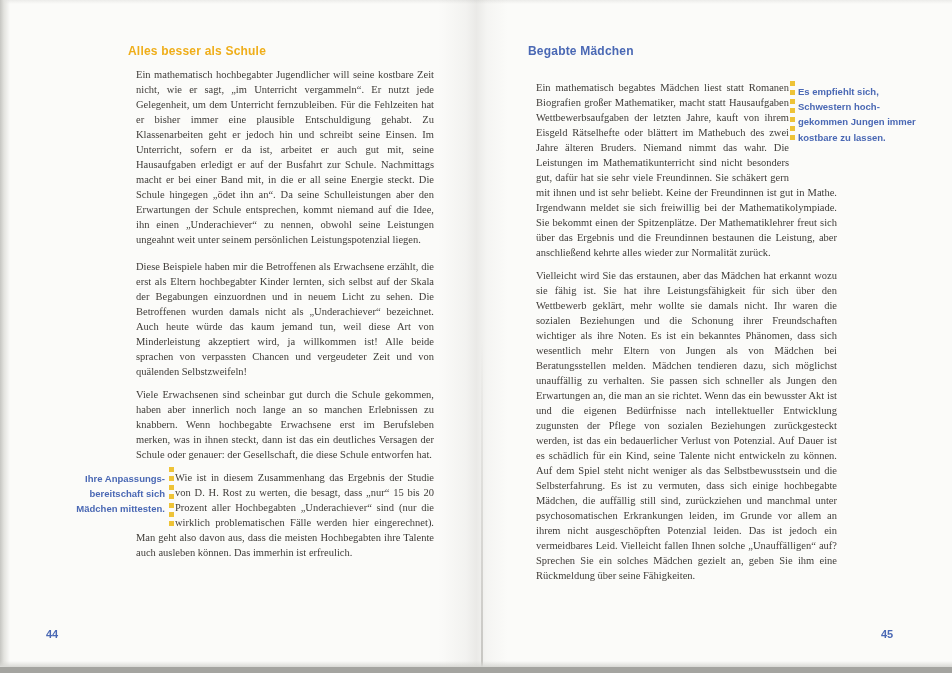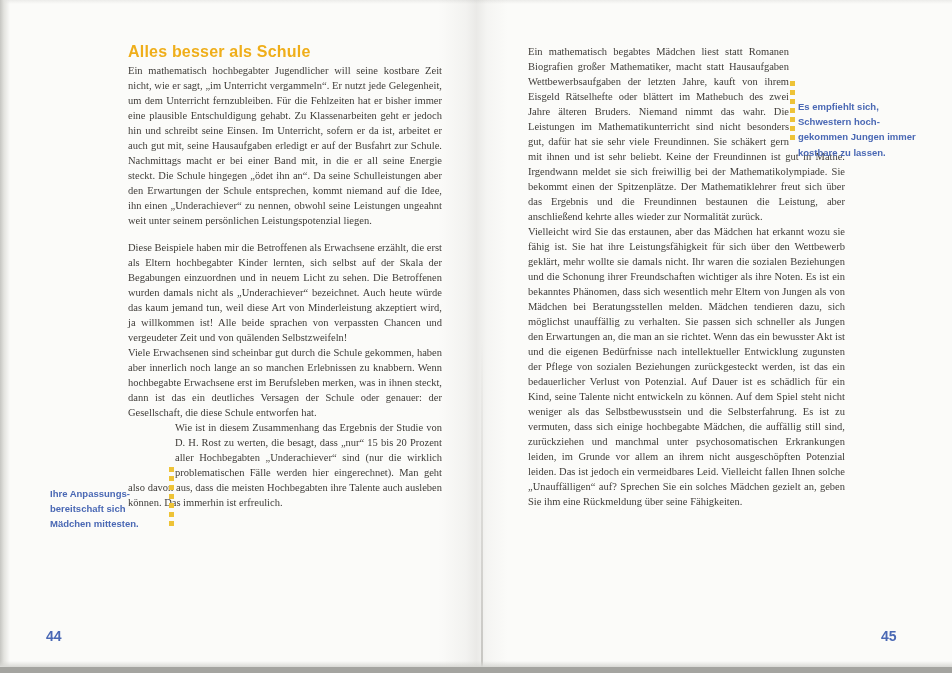--- a/index.html
+++ b/index.html
@@ -46,7 +46,7 @@
   
   .section-heading {
     font-family: "Liberation Sans", sans-serif;
-    font-weight: bold; font-size: 16px; letter-spacing: 0.2px;
+    font-weight: bold; font-size: 12px; letter-spacing: 0.2px;
   }
   .heading-amber { color: var(--accent_amber); }
   .heading-blue  { color: var(--accent_blue); }

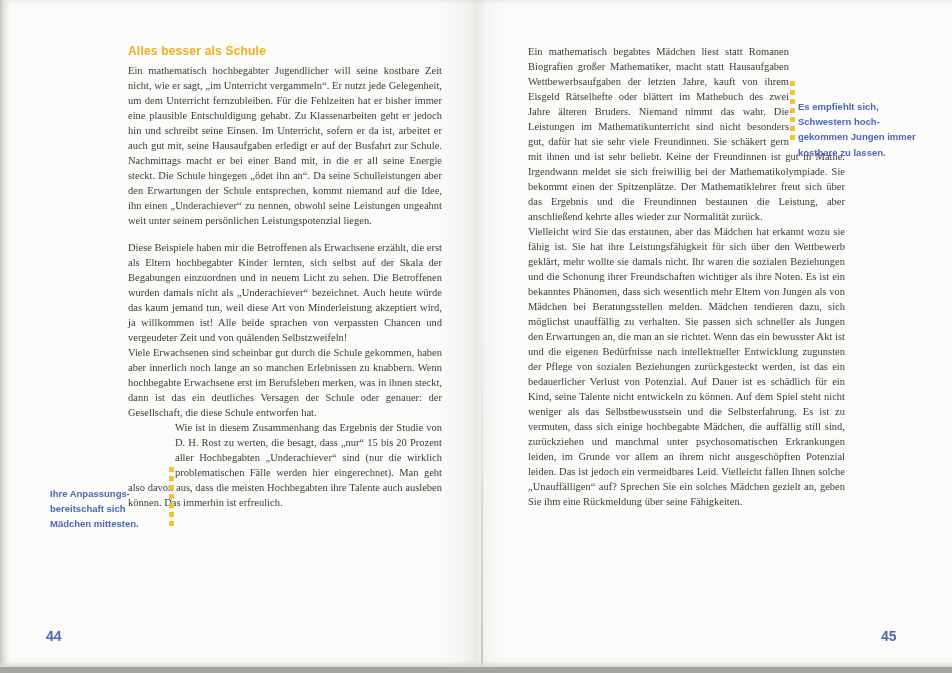--- a/index.html
+++ b/index.html
@@ -139,6 +139,7 @@
 
   <div>
     <div class="body-col right-col">
+      <div class="section-heading heading-blue">Begabte Mädchen</div>
       <div class="hang-spacer-right"></div>
       <p>Ein mathematisch begabtes Mädchen liest statt Romanen Biografien großer Mathematiker, macht statt Hausaufgaben Wettbewerbsaufgaben der letzten Jahre, kauft von ihrem Eisgeld Rätselhefte oder blättert im Mathebuch des zwei Jahre älteren Bruders. Niemand nimmt das wahr. Die Leistungen im Mathematikunterricht sind nicht besonders gut, dafür hat sie sehr viele Freundinnen. Sie schäkert gern mit ihnen und ist sehr beliebt. Keine der Freundinnen ist gut in Mathe. Irgendwann meldet sie sich freiwillig bei der Mathematikolympiade. Sie bekommt einen der Spitzenplätze. Der Mathematiklehrer freut sich über das Ergebnis und die Freundinnen bestaunen die Leistung, aber anschließend kehrte alles wieder zur Normalität zurück.</p>
       <p>Vielleicht wird Sie das erstaunen, aber das Mädchen hat erkannt wozu sie fähig ist. Sie hat ihre Leistungsfähigkeit für sich über den Wettbewerb geklärt, mehr wollte sie damals nicht. Ihr waren die sozialen Beziehungen und die Schonung ihrer Freundschaften wichtiger als ihre Noten. Es ist ein bekanntes Phänomen, dass sich wesentlich mehr Eltern von Jungen als von Mädchen bei Beratungsstellen melden. Mädchen tendieren dazu, sich möglichst unauffällig zu verhalten. Sie passen sich schneller als Jungen den Erwartungen an, die man an sie richtet. Wenn das ein bewusster Akt ist und die eigenen Bedürfnisse nach intellektueller Entwicklung zugunsten der Pflege von sozialen Beziehungen zurückgesteckt werden, ist das ein bedauerlicher Verlust von Potenzial. Auf Dauer ist es schädlich für ein Kind, seine Talente nicht entwickeln zu können. Auf dem Spiel steht nicht weniger als das Selbstbewusstsein und die Selbsterfahrung. Es ist zu vermuten, dass sich einige hochbegabte Mädchen, die auffällig still sind, zurückziehen und manchmal unter psychosomatischen Erkrankungen leiden, im Grunde vor allem an ihrem nicht ausgeschöpften Potenzial leiden. Das ist jedoch ein vermeidbares Leid. Vielleicht fallen Ihnen solche „Unauffälligen“ auf? Sprechen Sie ein solches Mädchen gezielt an, geben Sie ihm eine Rückmeldung über seine Fähigkeiten.</p>

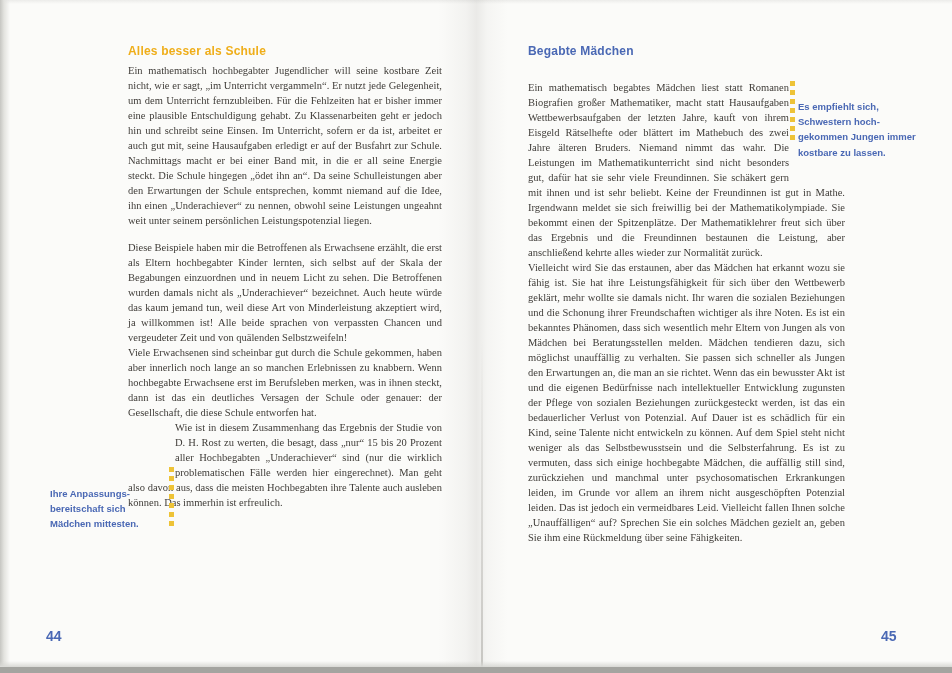--- a/index.html
+++ b/index.html
@@ -58,7 +58,7 @@
     font-size: 10.5px; line-height: 15px;
     text-align: justify;
   }
-  .body-col p { margin: 0; }
+  .body-col p { margin: 8px; }
   .left-col  { left: 128px; top: 44px; width: 314px; }
   .right-col { left: 528px; top: 44px; width: 317px; }
   .left-col .section-heading  { margin-bottom: 4px; }

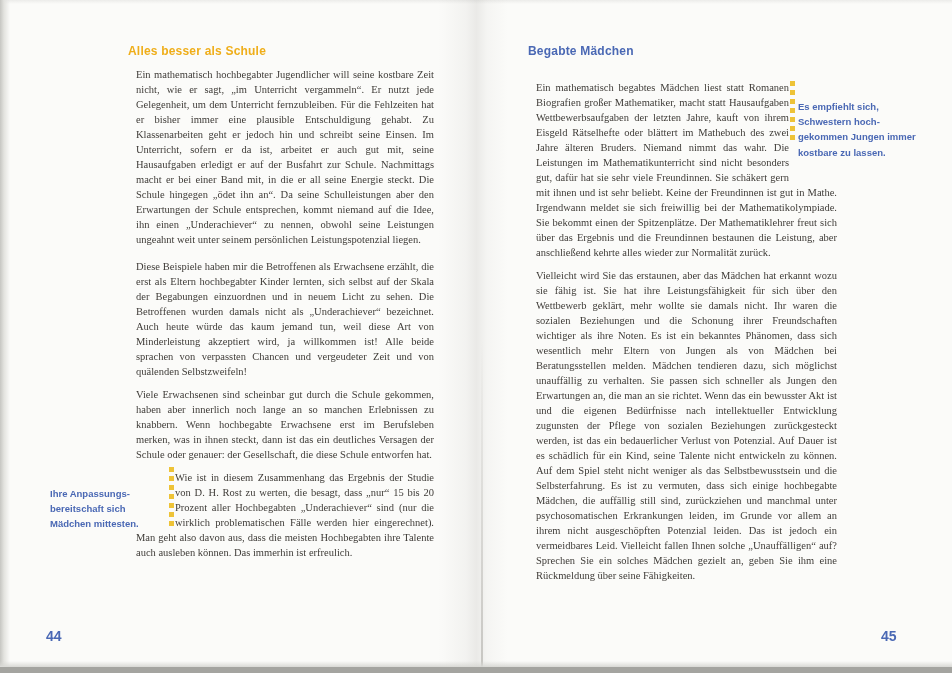--- a/index.html
+++ b/index.html
@@ -74,7 +74,6 @@
     font-family: "Liberation Sans", sans-serif;
     font-weight: bold; font-size: 9.5px; line-height: 15.2px;
     color: var(--accent_blue);
-    margin-top: 15px;
   }
   .note-left  { left: 50px;  top: 471px; width: 115px; text-align: left; }
   .note-right { left: 798px; top: 84px;  width: 118px; text-align: left; }

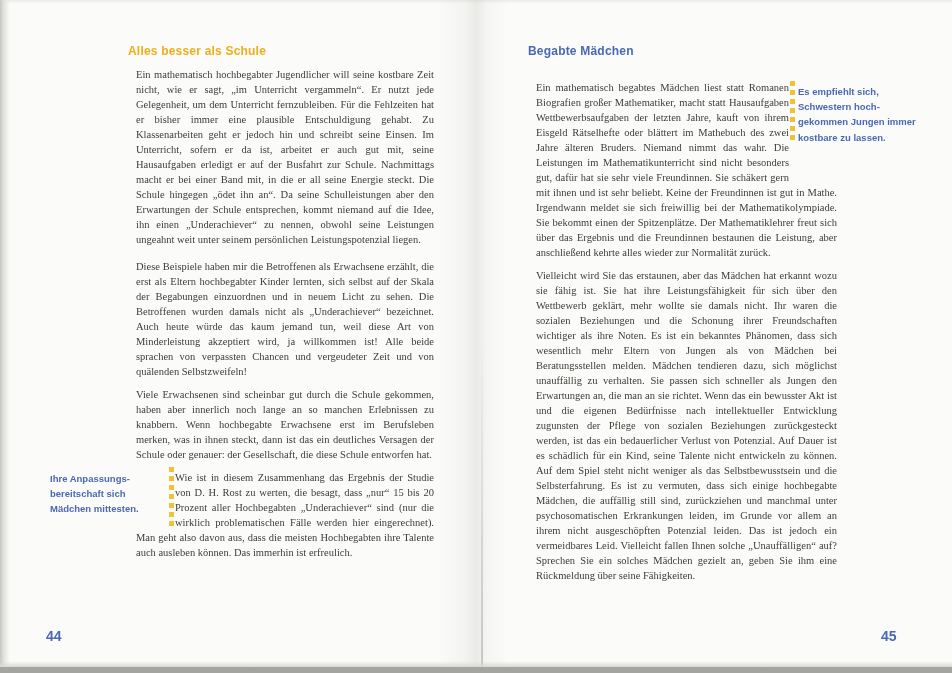--- a/index.html
+++ b/index.html
@@ -75,7 +75,7 @@
     font-weight: bold; font-size: 9.5px; line-height: 15.2px;
     color: var(--accent_blue);
   }
-  .note-left  { left: 50px;  top: 471px; width: 115px; text-align: left; }
+  .note-left  { left: 50px;  top: 471px; width: 115px; text-align: right; }
   .note-right { left: 798px; top: 84px;  width: 118px; text-align: left; }
 
   .marker-column { position: absolute; width: 5px; }

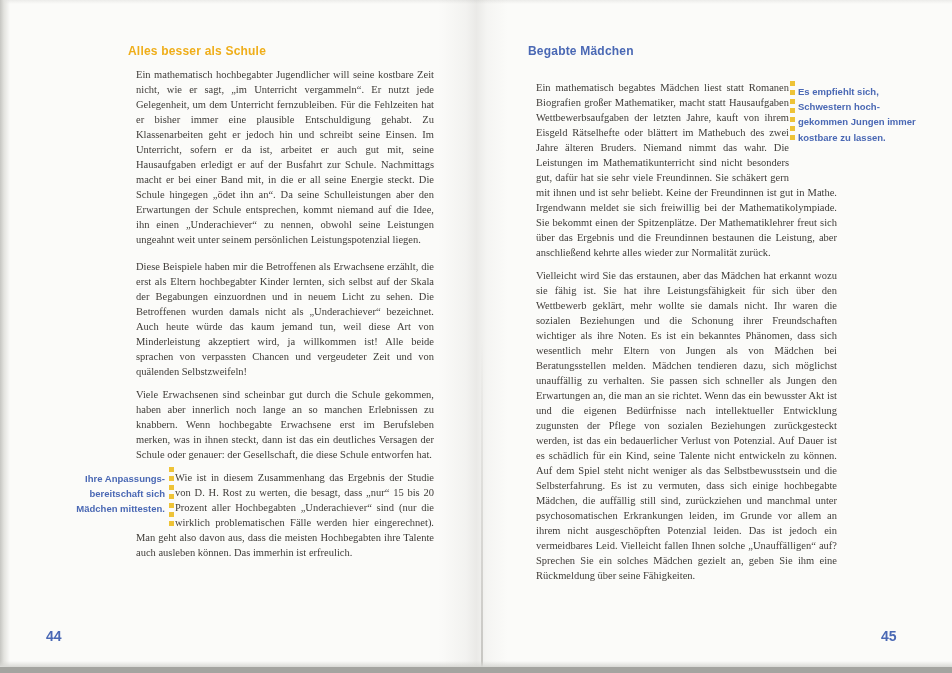--- a/index.html
+++ b/index.html
@@ -90,7 +90,7 @@
   .page-number {
     position: absolute; top: 628px;
     font-family: "Liberation Sans", sans-serif;
-    font-weight: bold; font-size: 14px;
+    font-weight: bold; font-size: 11px;
     color: var(--accent_blue);
   }
   .page-number-left  { left: 46px; }

